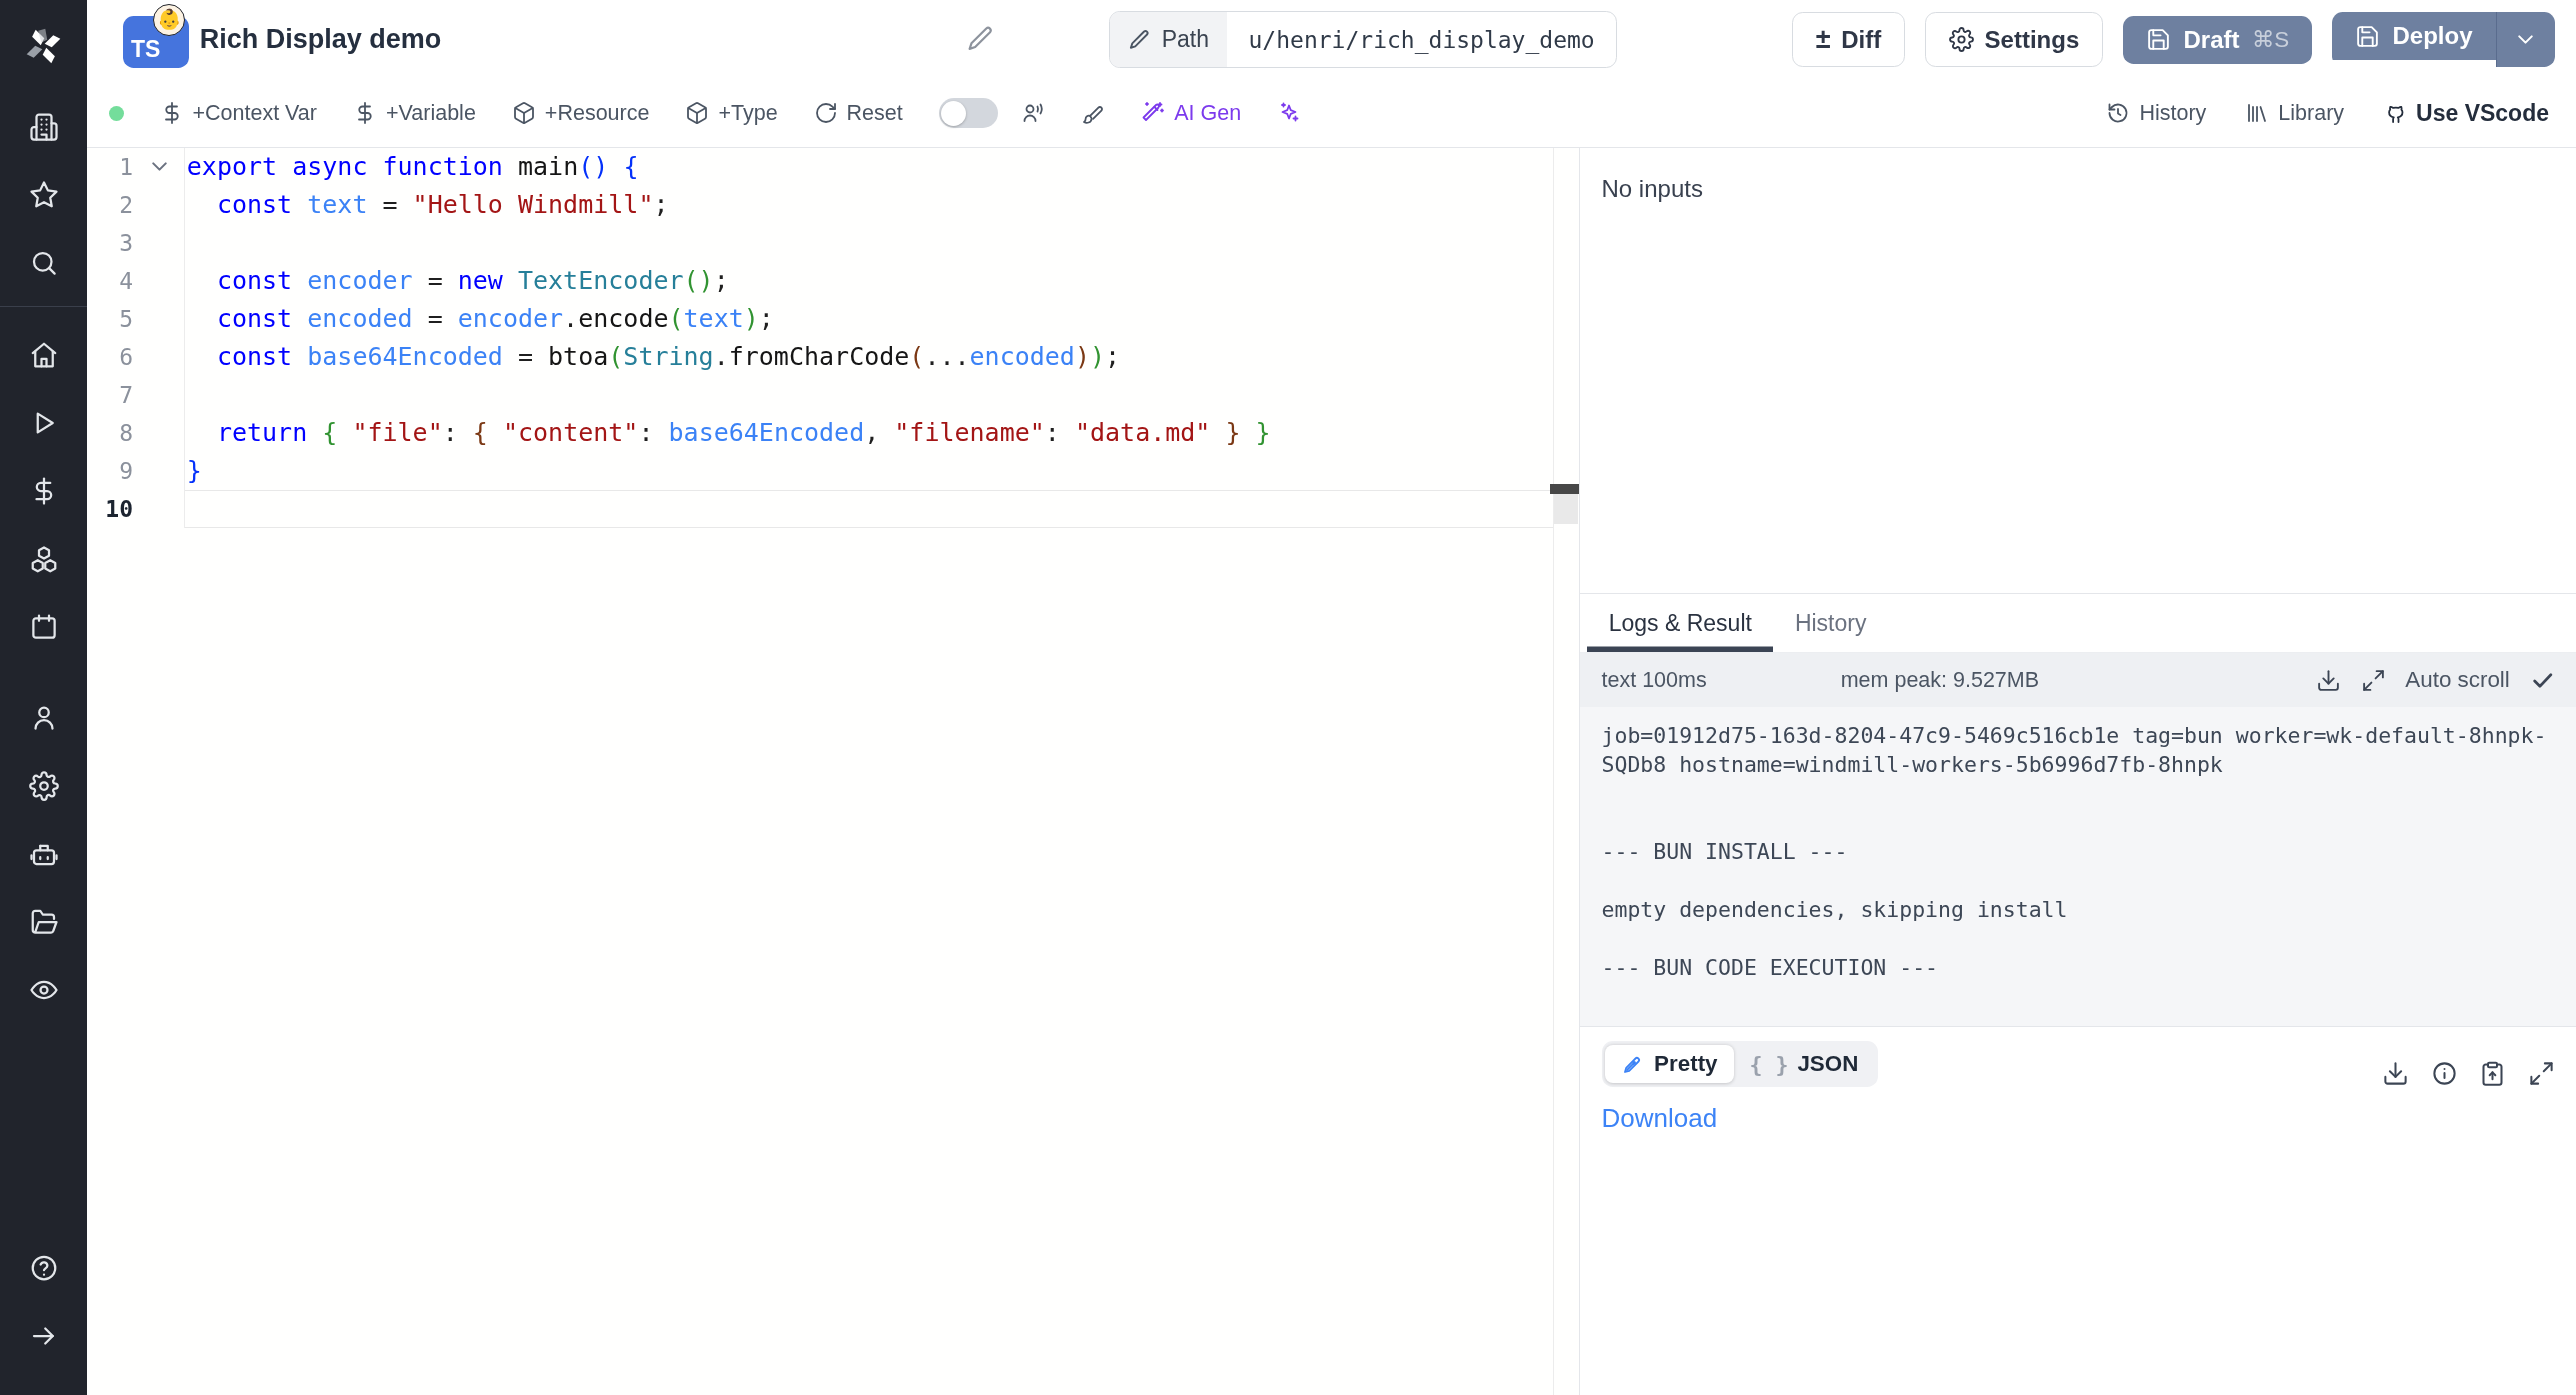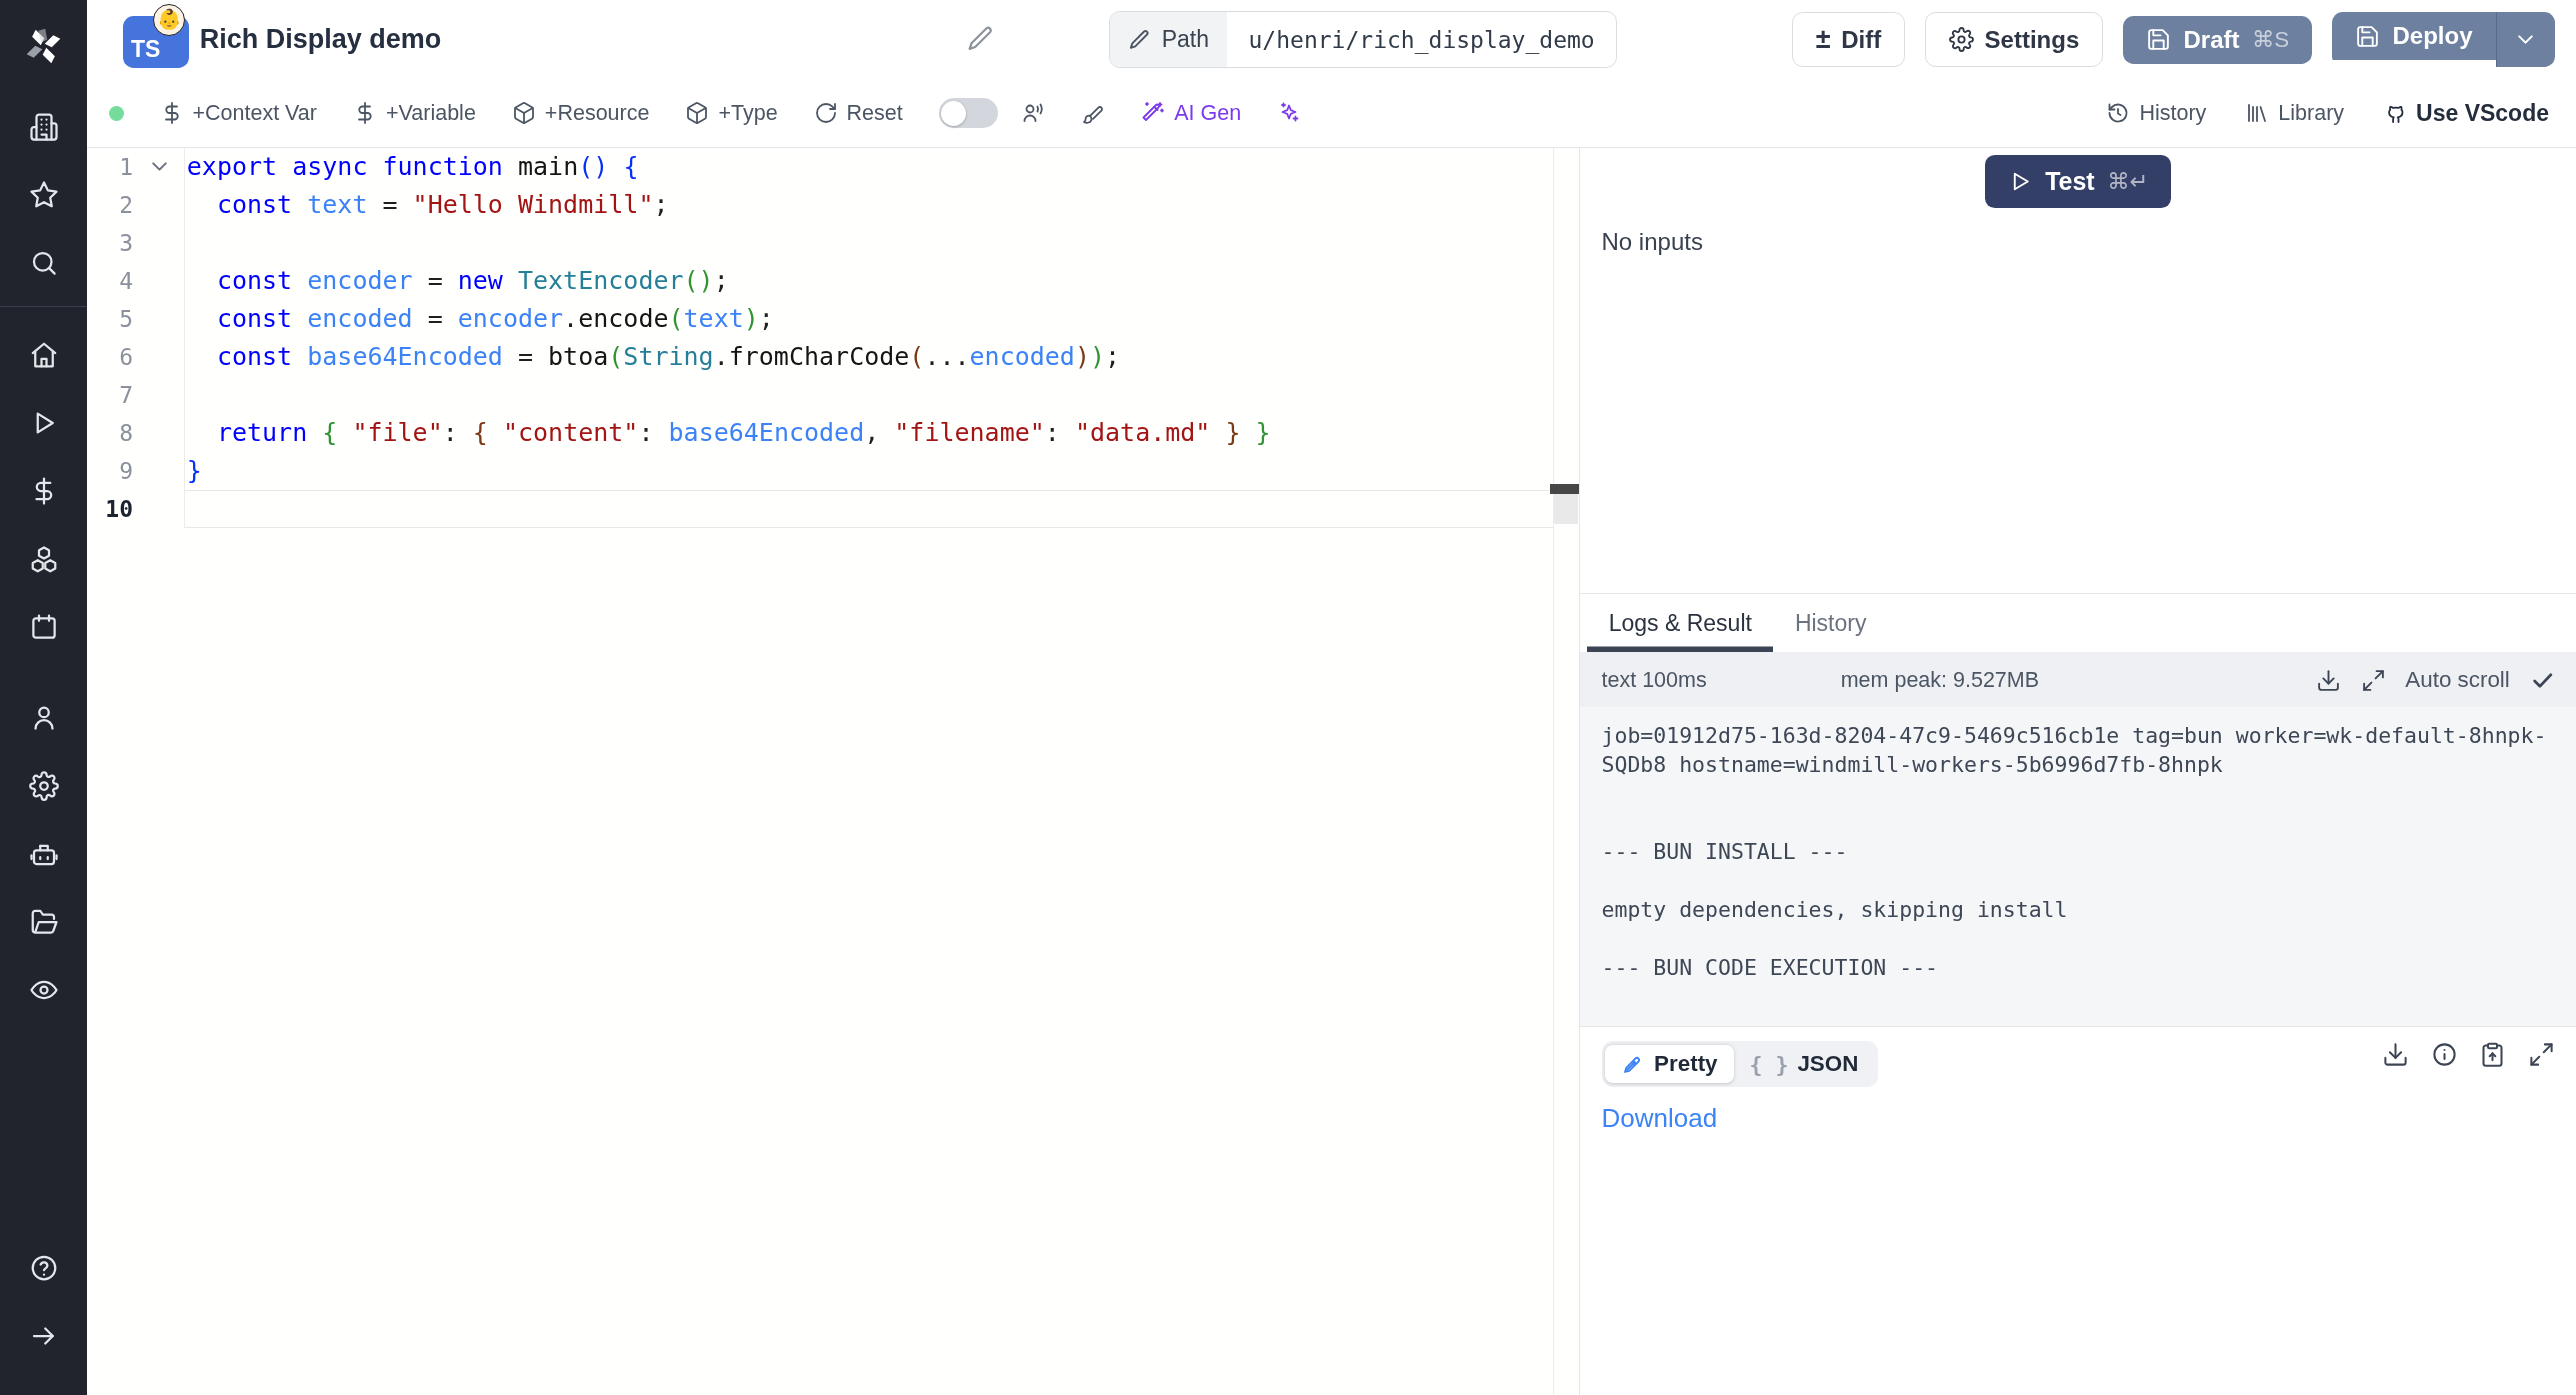--- a/index.html
+++ b/index.html
@@ -414,15 +414,6 @@
 
       <div class="rpanel">
         <div class="inputs-sec">
-          <div class="test-row">
-            <button class="btn-test">
-              <svg viewBox="0 0 24 24" fill="none" stroke="currentColor" stroke-width="1.8" stroke-linecap="round" stroke-linejoin="round">
-                  <path d="M6.5 4.5 19 12 6.5 19.5Z"></path>
-                </svg>
-              <span>Test</span>
-              <span class="kbd-hint">⌘↵</span>
-            </button>
-          </div>
           <div class="no-inputs">No inputs</div>
         </div>
 

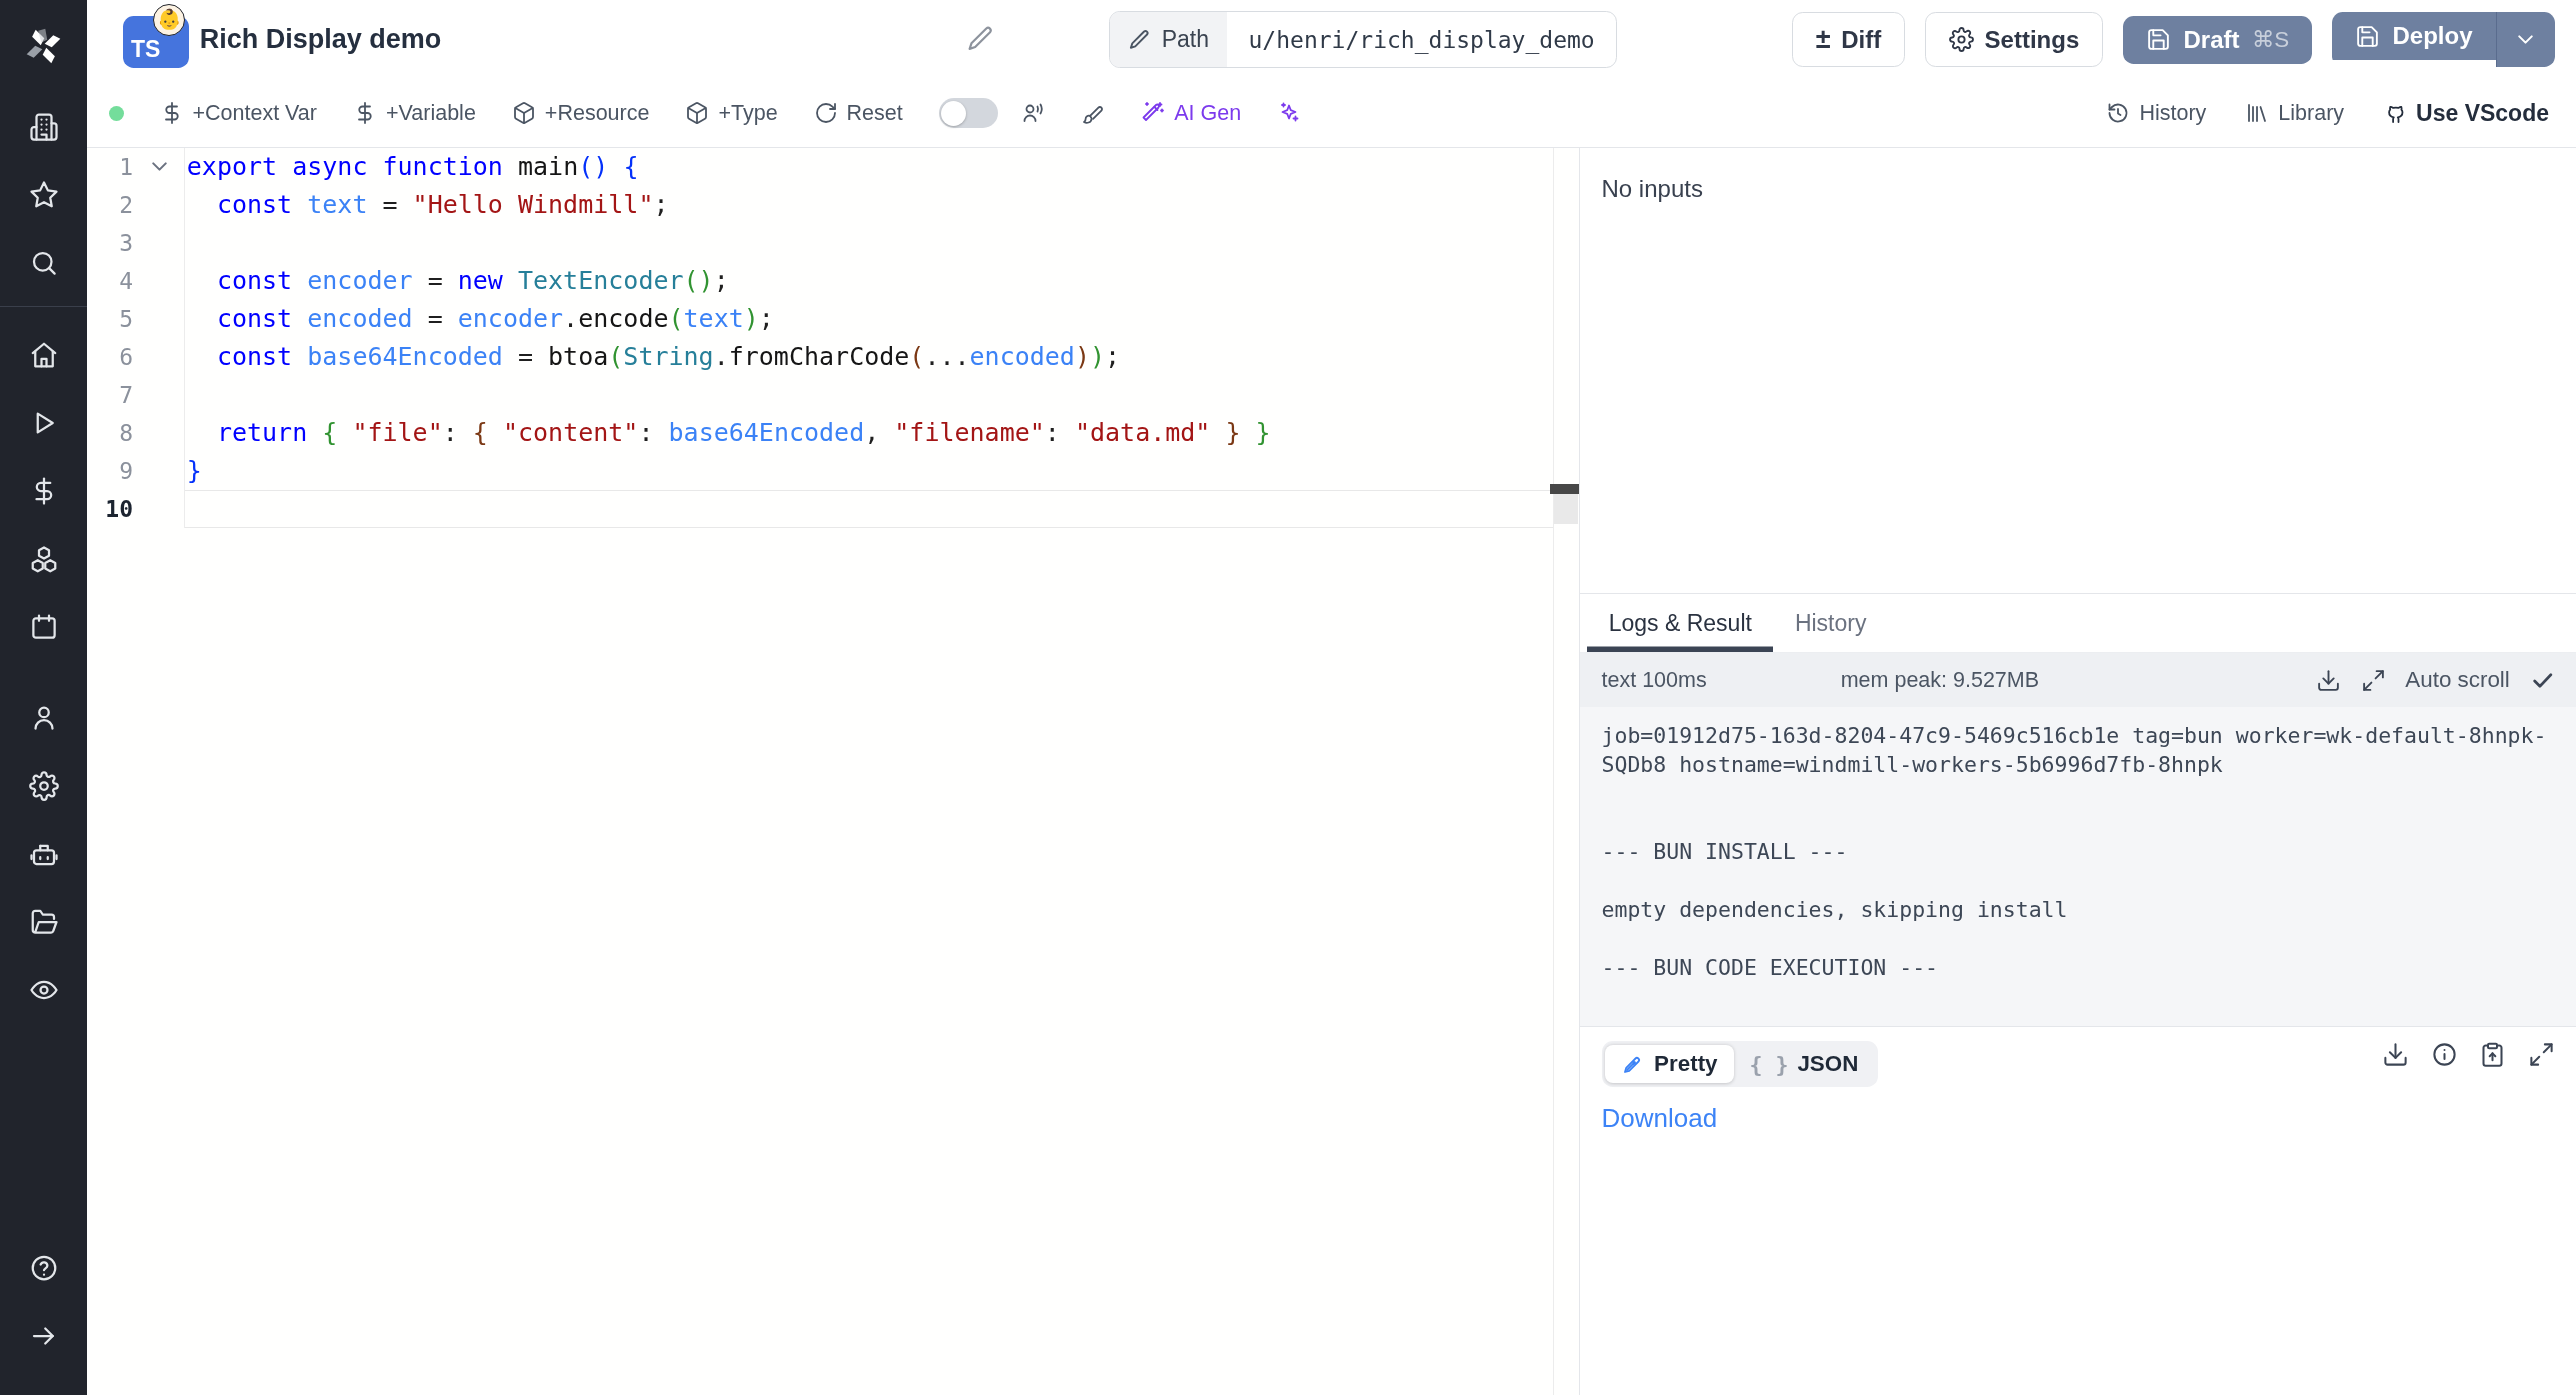--- a/index.html
+++ b/index.html
@@ -95,7 +95,7 @@
   .log-view { flex:1; background:#f5f6f8; padding:14.3px 21.5px; font-family:"DejaVu Sans Mono", monospace; font-size:21.5px; line-height:29px; color:#3d4756; white-space:pre-wrap; word-break:break-word; overflow:hidden; }
 
   .result-sec { height:369px; border-top:1.8px solid #e4e6ea; background:#fff; padding:14.3px 21.5px; }
-  .result-head { display:flex; align-items:flex-start;gap:20px; }
+  .result-head { display:flex; align-items:flex-end;gap:20px; }
   .seg { display:inline-flex; background:#f0f1f4; border-radius:10.7px; padding:3.6px; }
   .seg-btn { display:flex; align-items:center; gap:9px; padding:6.3px 16px; border:none; background:none; border-radius:8px; font-size:22.4px; font-weight:700; color:#1f2937; cursor:pointer; font-family:inherit; }
   .seg-btn.active { background:#fff; box-shadow:0 0.9px 3.6px rgba(0,0,0,.18); }

